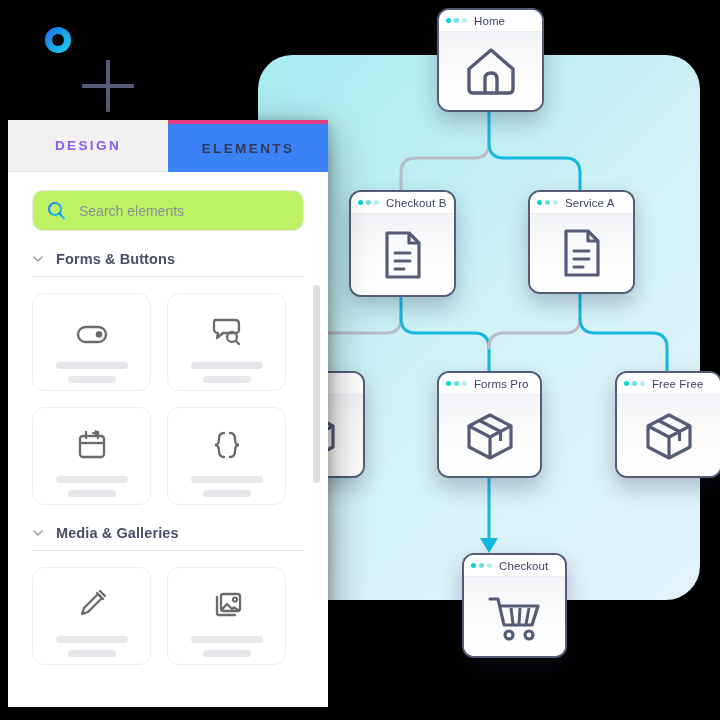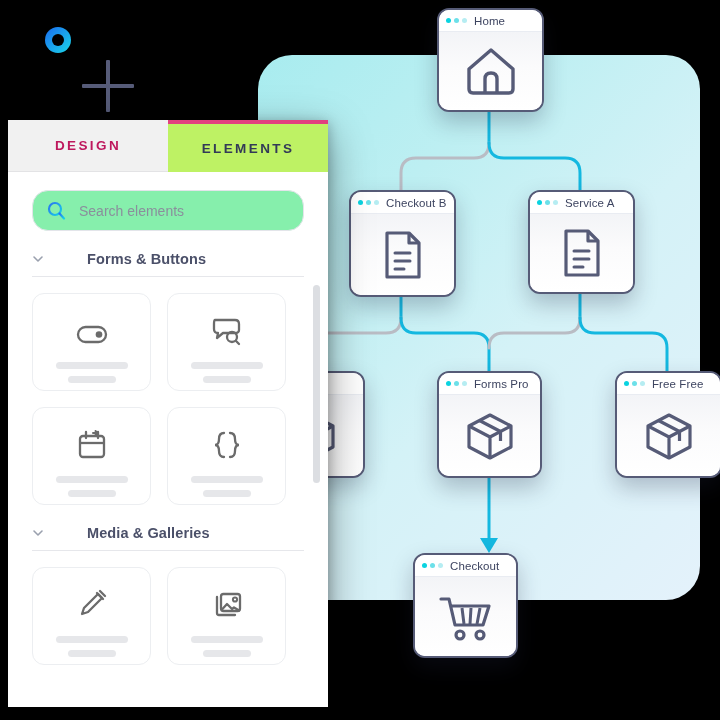--- a/index.html
+++ b/index.html
@@ -91,7 +91,7 @@
     font-size:13.5px;letter-spacing:2.4px;font-weight:700;
     cursor:default;
   }
-  .tab.inactive{background:#f1f1f1;color:#be185d;border-bottom:1px solid #e3e3e5;}
+  .tab.inactive{background:#f1f1f1;color:#8b5cf6;border-bottom:1px solid #e3e3e5;}
   .tab.active{background:#bef264;color:#333a57;border-top:4px solid #e2407f;}
 
   .search-wrap{padding:18px 24px 0 24px;}

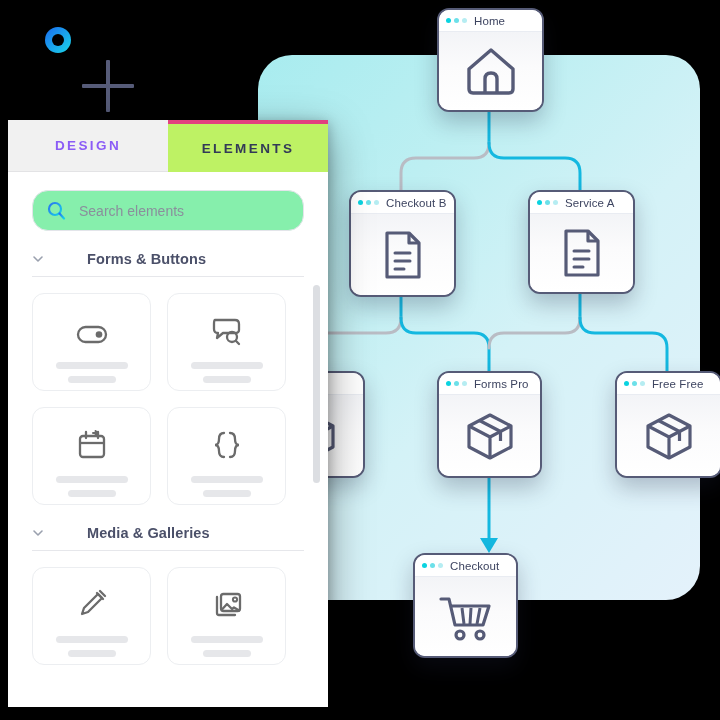--- a/index.html
+++ b/index.html
@@ -92,7 +92,7 @@
     cursor:default;
   }
   .tab.inactive{background:#f1f1f1;color:#8b5cf6;border-bottom:1px solid #e3e3e5;}
-  .tab.active{background:#bef264;color:#333a57;border-top:4px solid #e2407f;}
+  .tab.active{background:#3b82f6;color:#333a57;border-top:4px solid #e2407f;}
 
   .search-wrap{padding:18px 24px 0 24px;}
   .search{

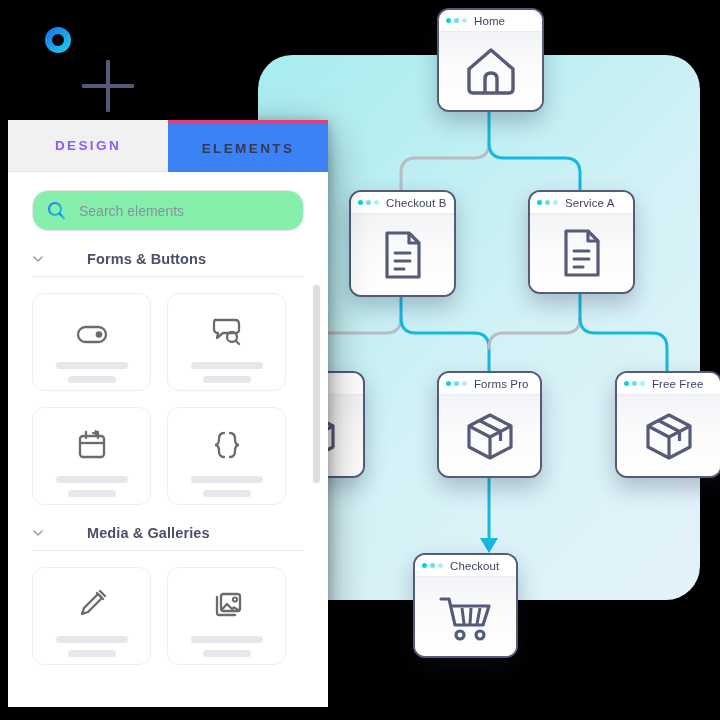--- a/index.html
+++ b/index.html
@@ -97,8 +97,8 @@
   .search-wrap{padding:18px 24px 0 24px;}
   .search{
     display:flex;align-items:center;gap:11px;
-    height:39px;border:1px solid #e3e5ea;border-radius:16px;
-    padding:0 14px;background:#86efac;
+    height:39px;border:1px solid #e3e5ea;border-radius:11px;
+    padding:0 14px;background:#bef264;
   }
   .search input{
     border:0;outline:0;flex:1;font-size:14px;color:#3a3f52;

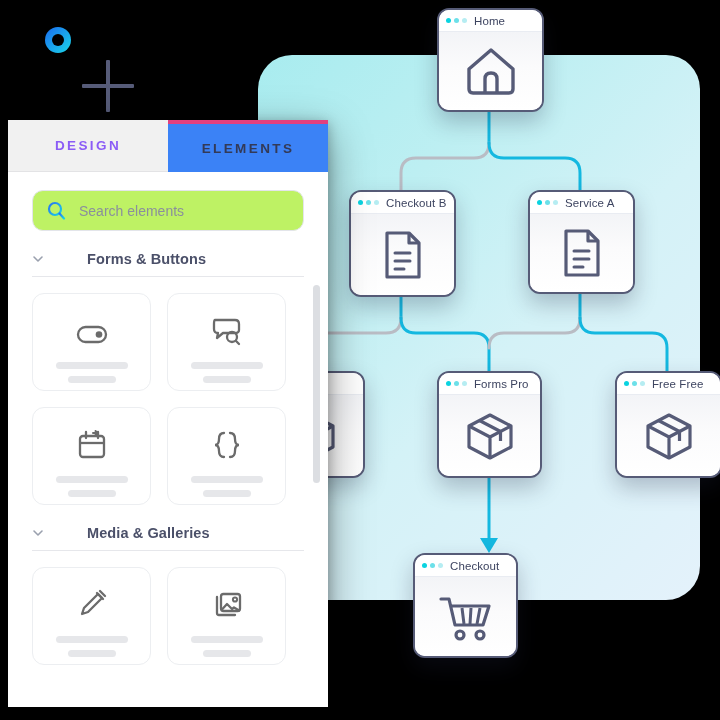--- a/index.html
+++ b/index.html
@@ -112,7 +112,7 @@
     margin-top:20px;
   }
   .chev{width:12px;height:12px;flex:none;}
-  .sec-title{font-size:14.5px;font-weight:700;color:#4b5069;letter-spacing:.1px;margin-left:31px;}
+  .sec-title{font-size:14.5px;font-weight:700;color:#4b5069;letter-spacing:.1px;}
   .sec-rule{height:1px;background:#e6e7eb;margin-top:9px;}
 
   .grid{display:flex;gap:16px;margin-top:16px;}

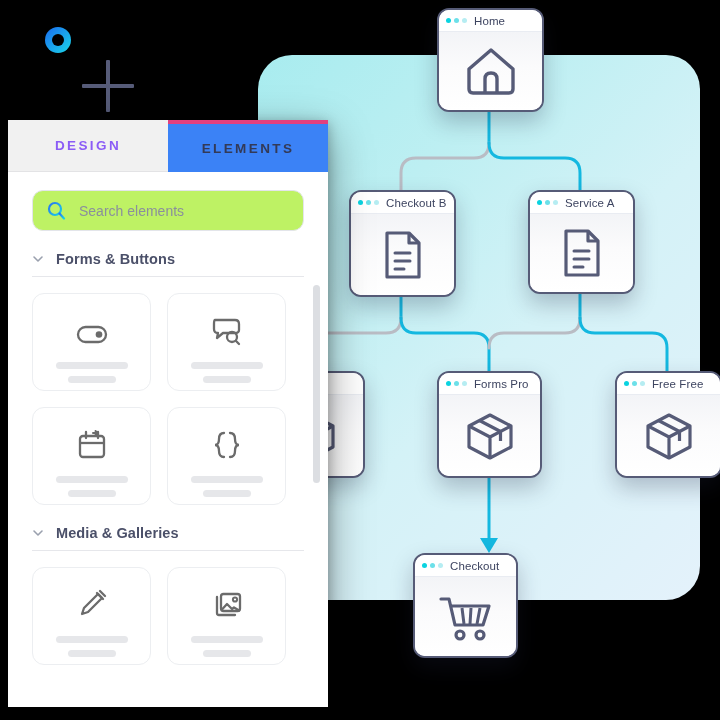--- a/index.html
+++ b/index.html
@@ -77,7 +77,7 @@
   #node-planpremium{left:258px;top:371px;width:103px;height:103px;}
   #node-planpro{left:437px;top:371px;width:101px;height:103px;}
   #node-planfree{left:615px;top:371px;width:103px;height:103px;}
-  #node-checkout{left:413px;top:553px;width:101px;height:101px;}
+  #node-checkout{left:462px;top:553px;width:101px;height:101px;}
 
   
   .panel{

